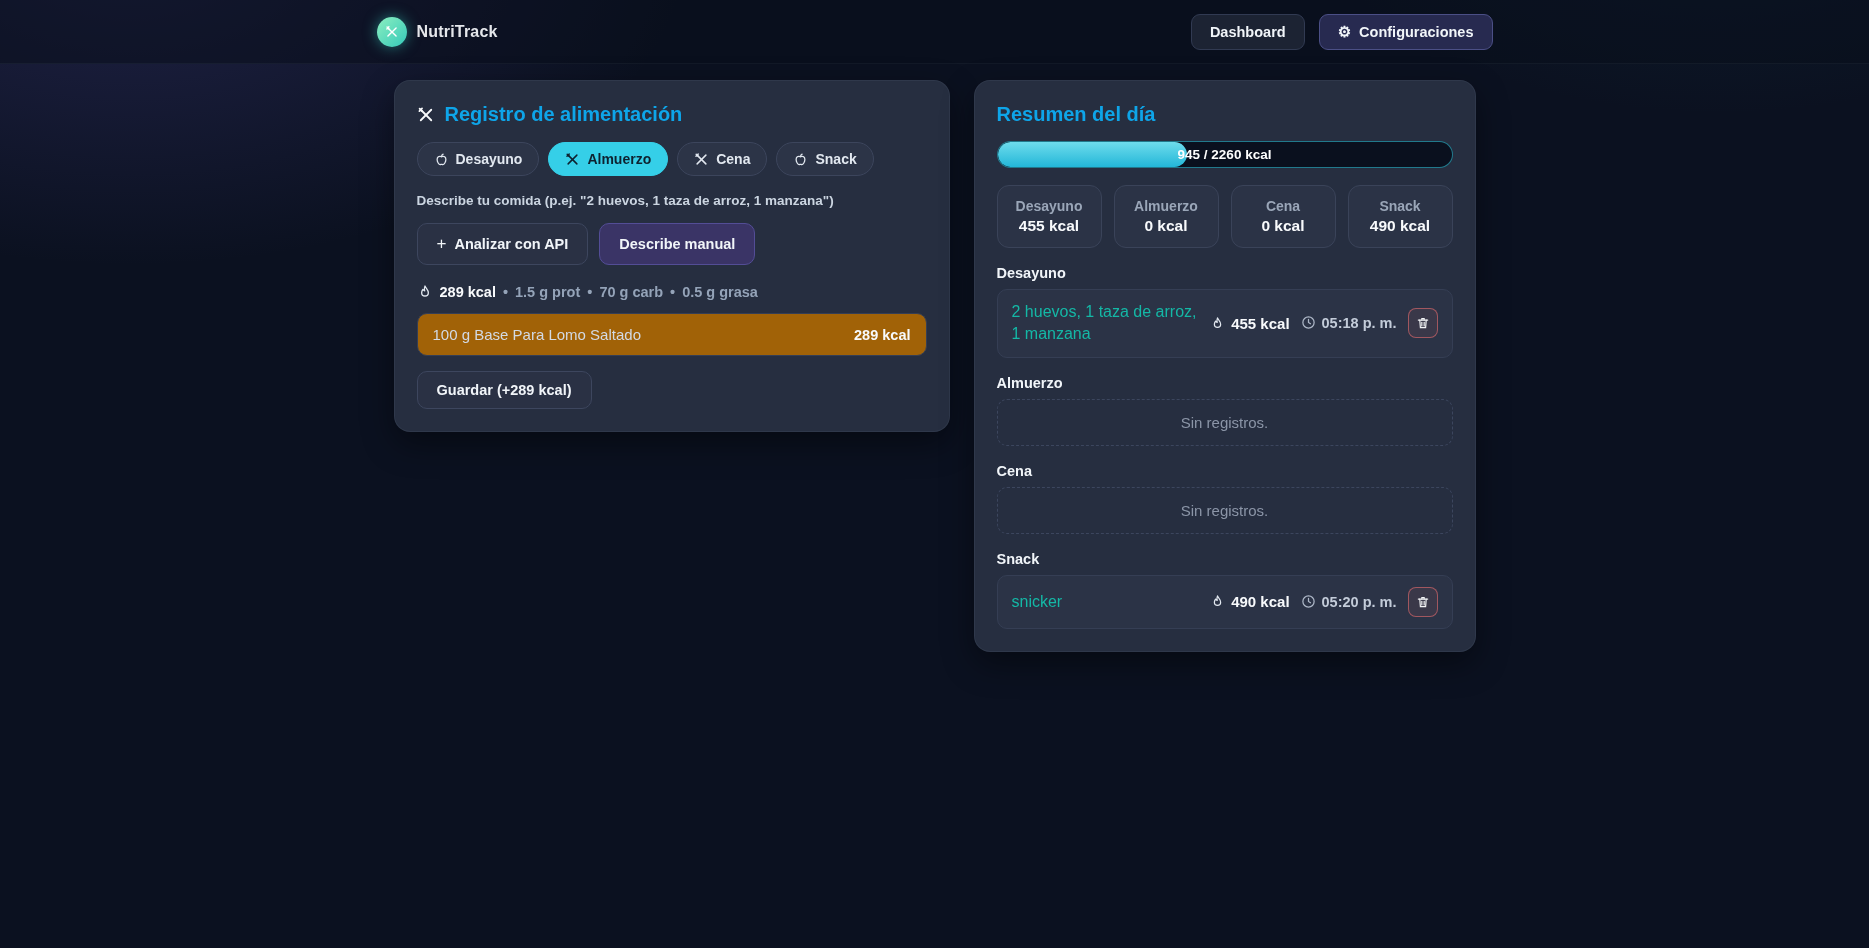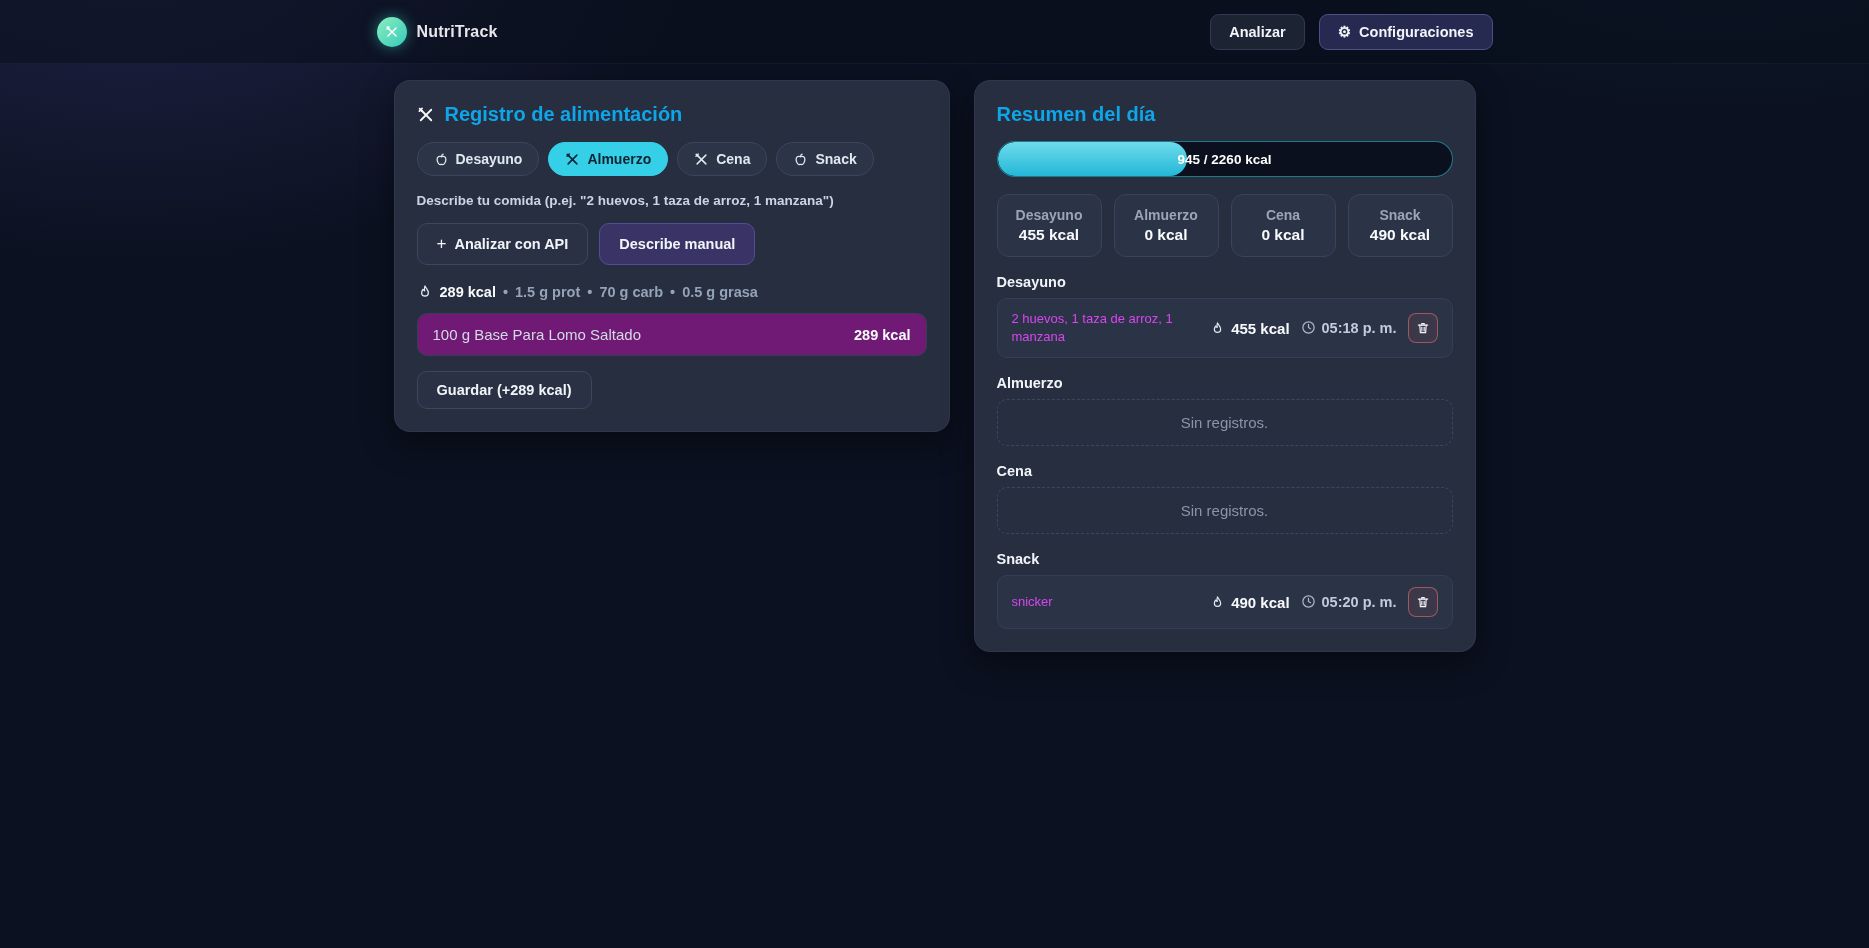--- a/index.html
+++ b/index.html
@@ -166,7 +166,7 @@
     </div>
     <nav class="nav">
       <button class="nav-btn">
-        <span>Analizar</span>
+        <span>Dashboard</span>
       </button>
       <button class="nav-btn active">
         <span class="gear">⚙</span>

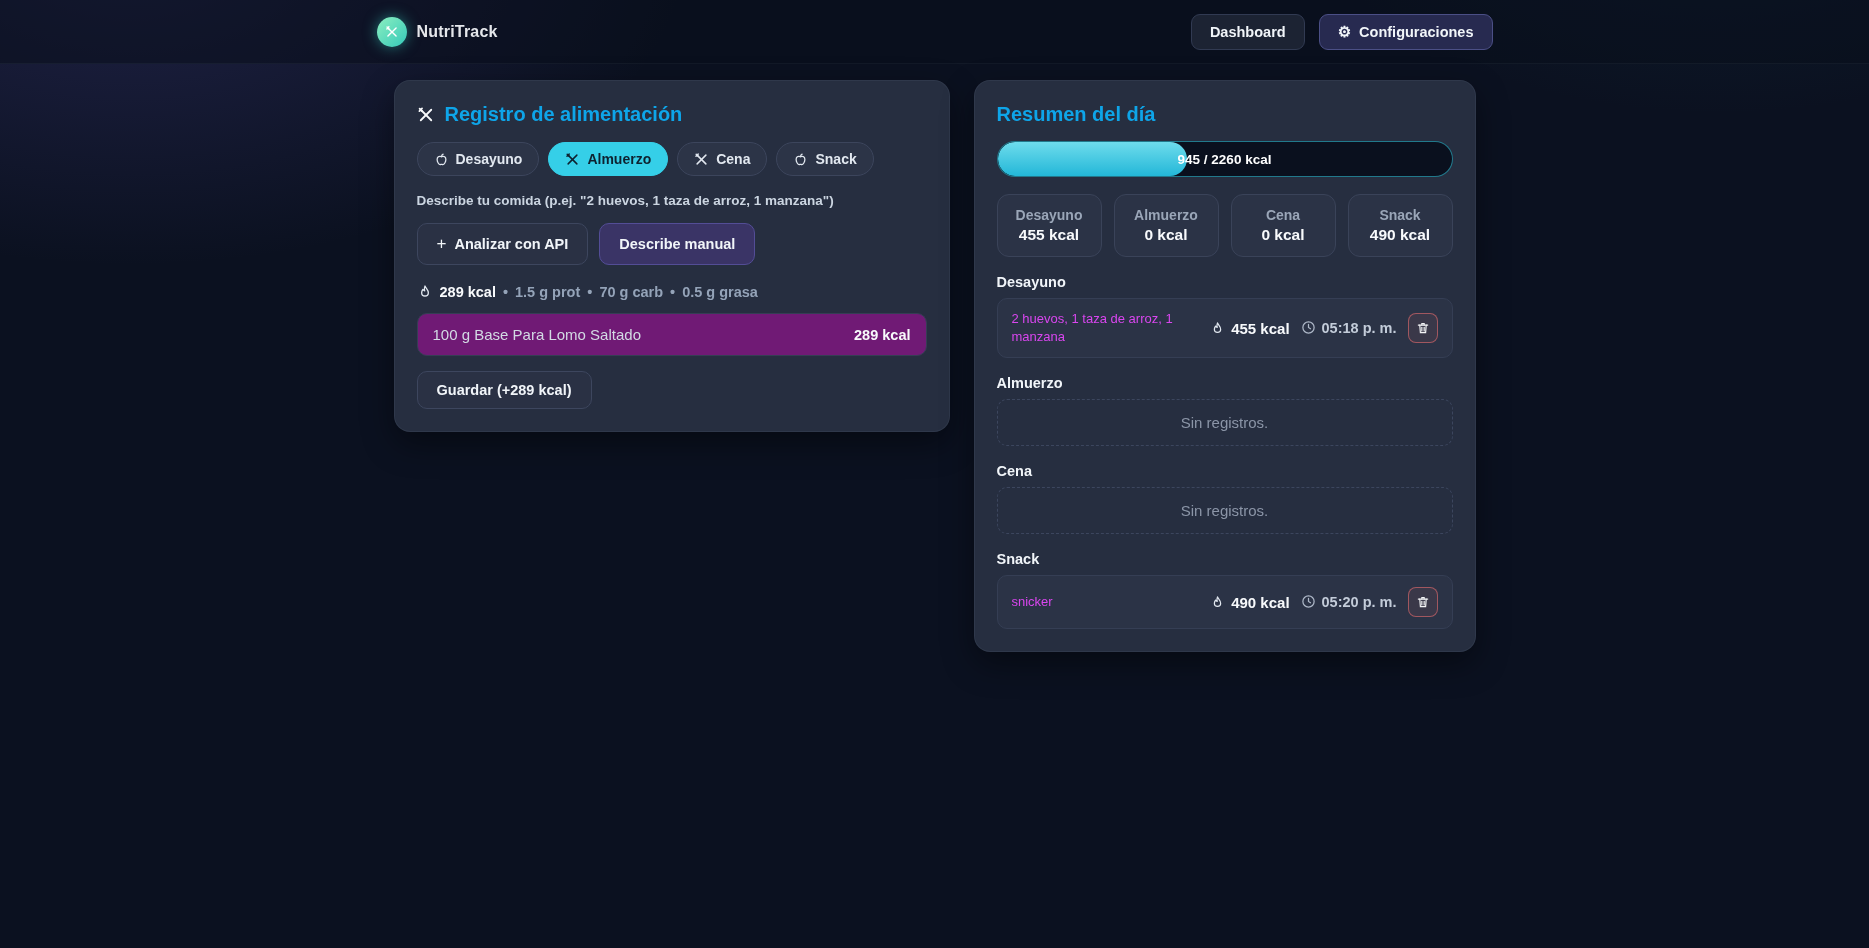--- a/index.html
+++ b/index.html
@@ -105,7 +105,7 @@
 
   
   .progress {
-    position:relative; margin-top:15px; height:36px; border-radius:999px;
+    position:relative; margin-top:15px; height:27px; border-radius:999px;
     background:#0a101e; border:1px solid rgba(53,207,232,0.55);
     overflow:hidden;
   }

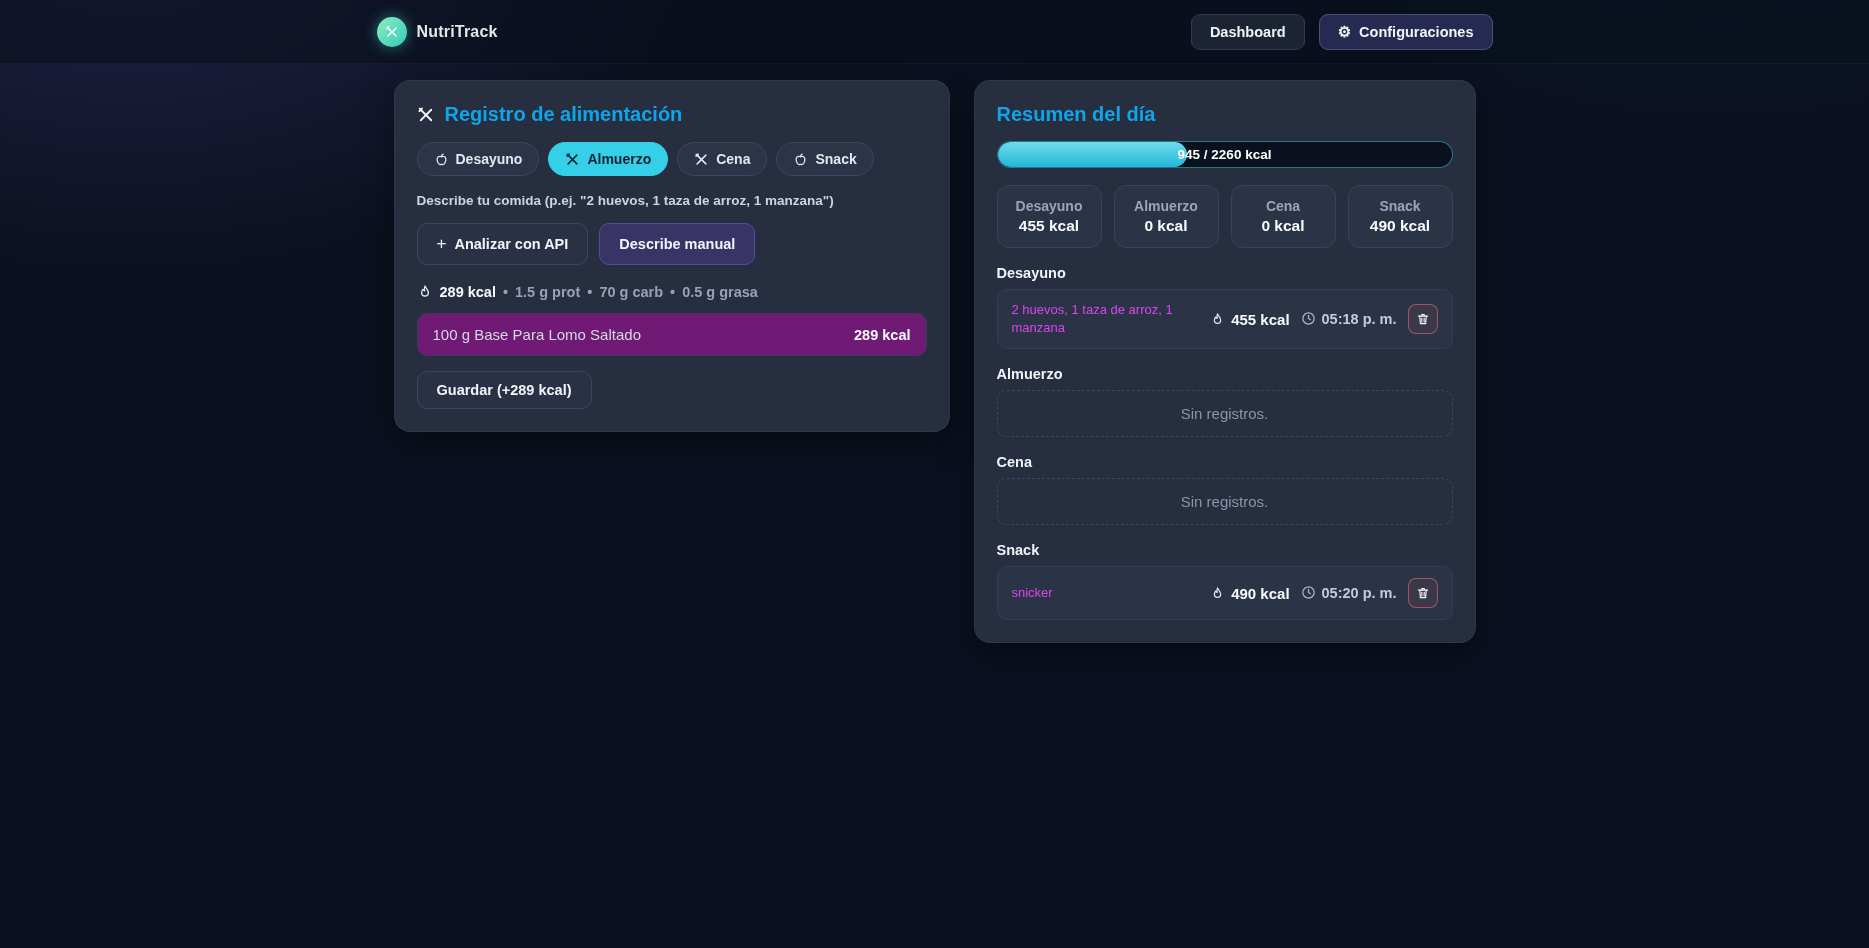--- a/index.html
+++ b/index.html
@@ -131,7 +131,7 @@
     background:#2b3346; border:1px solid #353e54;
     display:flex; align-items:center; justify-content:space-between; gap:12px;
   }
-  .entry-text { font-size:13px; color:#d946ef; line-height:1.4; }
+  .entry-text { font-size:16px; color:#14b8a6; line-height:1.4; }
   .entry-meta { display:flex; align-items:center; gap:11px; flex-shrink:0; }
   .meta-kcal { display:flex; align-items:center; gap:6px; font-size:15px; font-weight:bold; color:#f8fafc; }
   .meta-kcal .flame { color:#e2e8f0; }

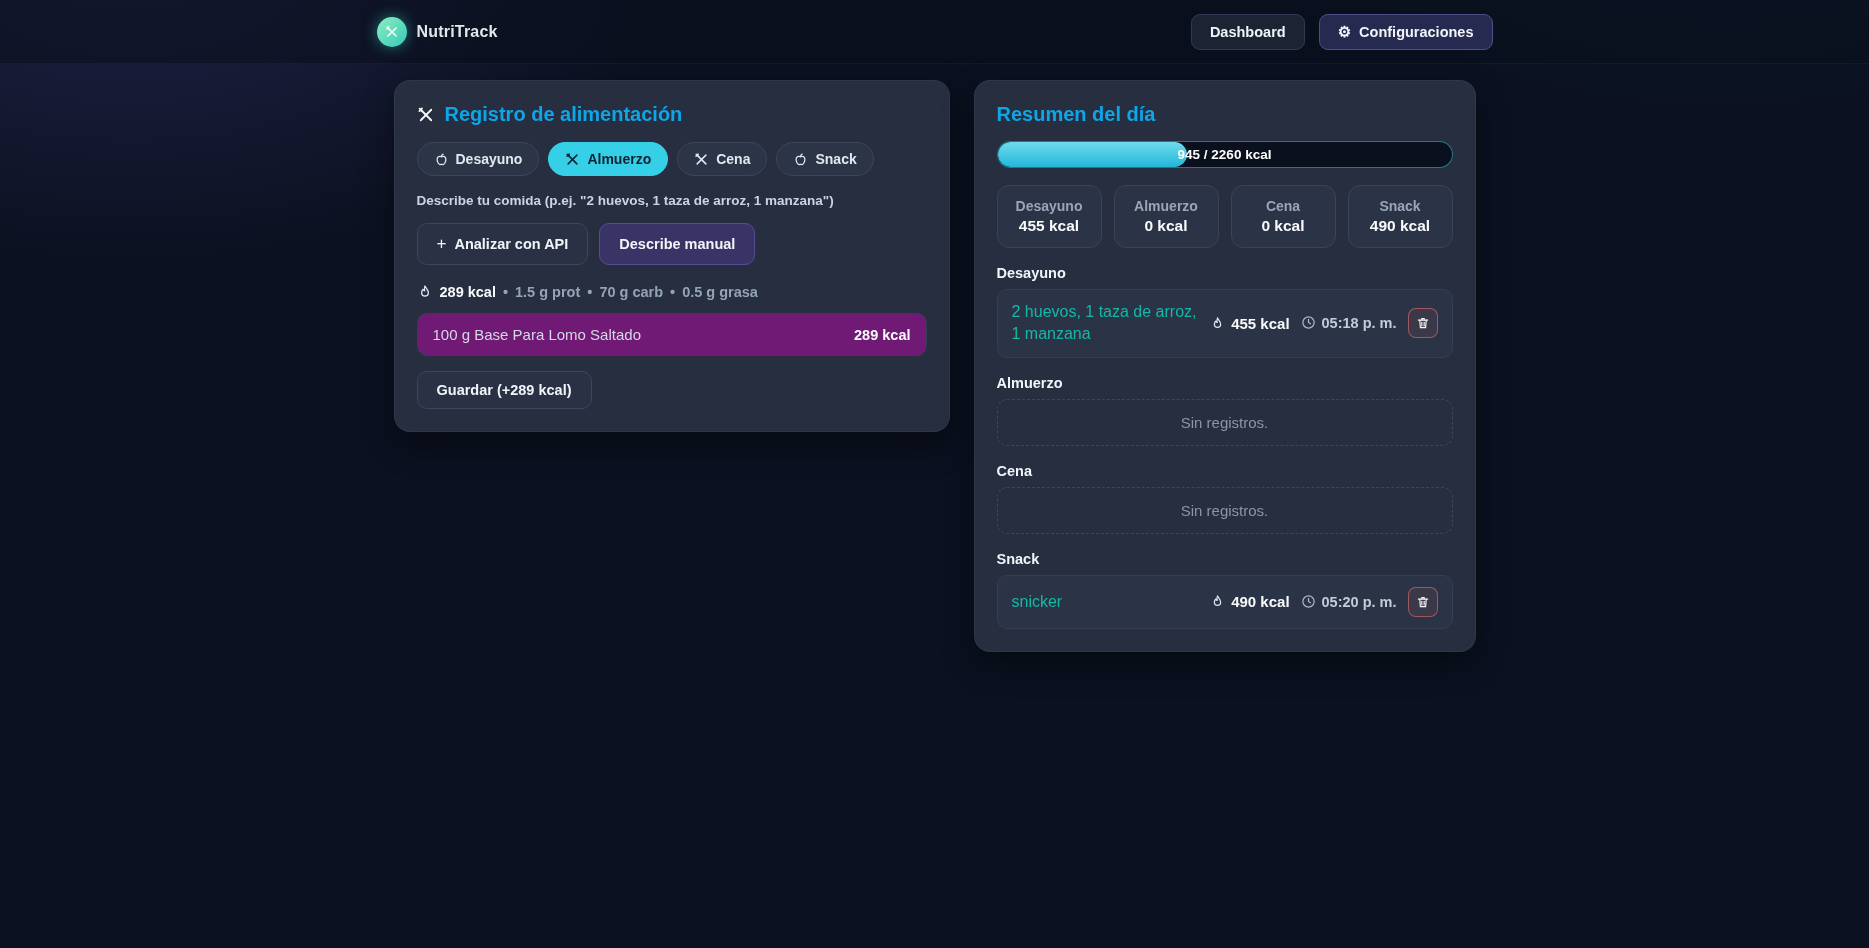--- a/index.html
+++ b/index.html
@@ -96,7 +96,7 @@
   .dot { color:#94a3b8; }
   .item-row {
     margin-top:13px; padding:12px 15px; border-radius:10px;
-    background:#701a75; border:1px solid #353e54;
+    background:#a16207; border:1px solid #353e54;
     display:flex; align-items:center; justify-content:space-between;
     font-size:15px; color:#d3dae4;
   }

